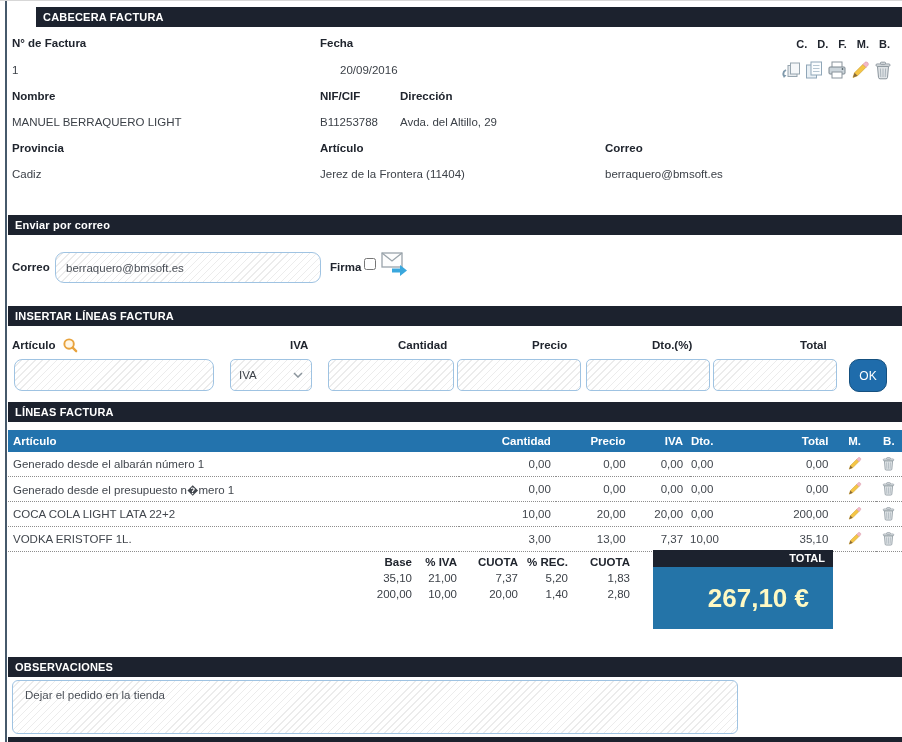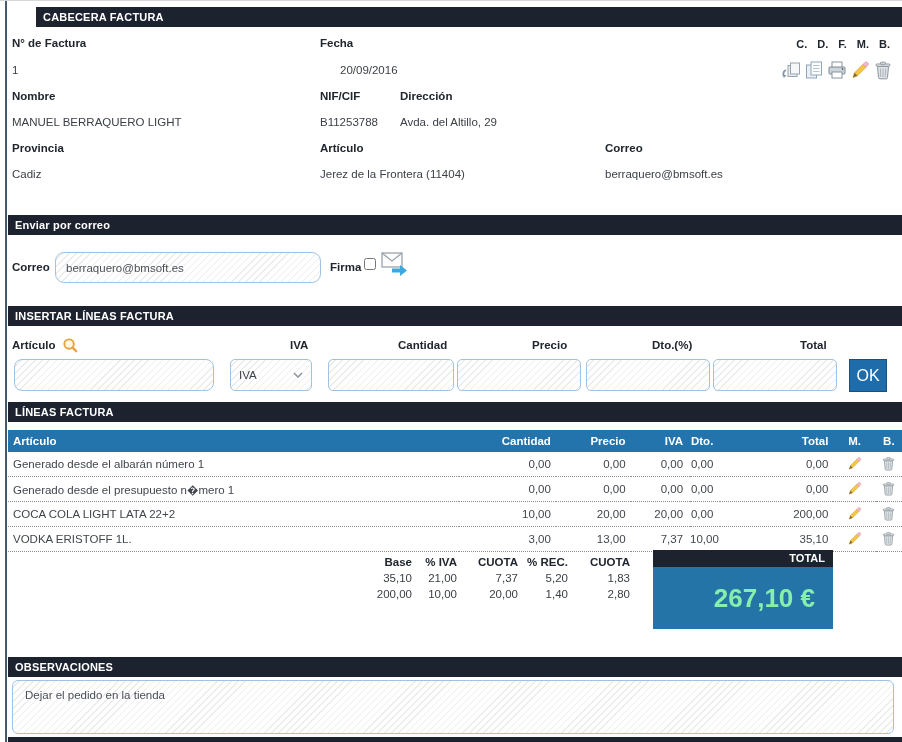--- a/index.html
+++ b/index.html
@@ -32,8 +32,8 @@
   }
   .okbtn{
     position:absolute;box-sizing:border-box;background:#1f6cab;border:1px solid #15507f;
-    border-radius:0;color:#fff;font-family:"Liberation Sans", sans-serif;
-    font-size:16px;text-align:center;cursor:pointer;
+    border-radius:10px;color:#fff;font-family:"Liberation Sans", sans-serif;
+    font-size:12px;text-align:center;cursor:pointer;
   }
   .iconbtn{position:absolute;cursor:pointer;line-height:0;}
   .actletters{position:absolute;top:37px;right:12px;display:flex;gap:10px;}

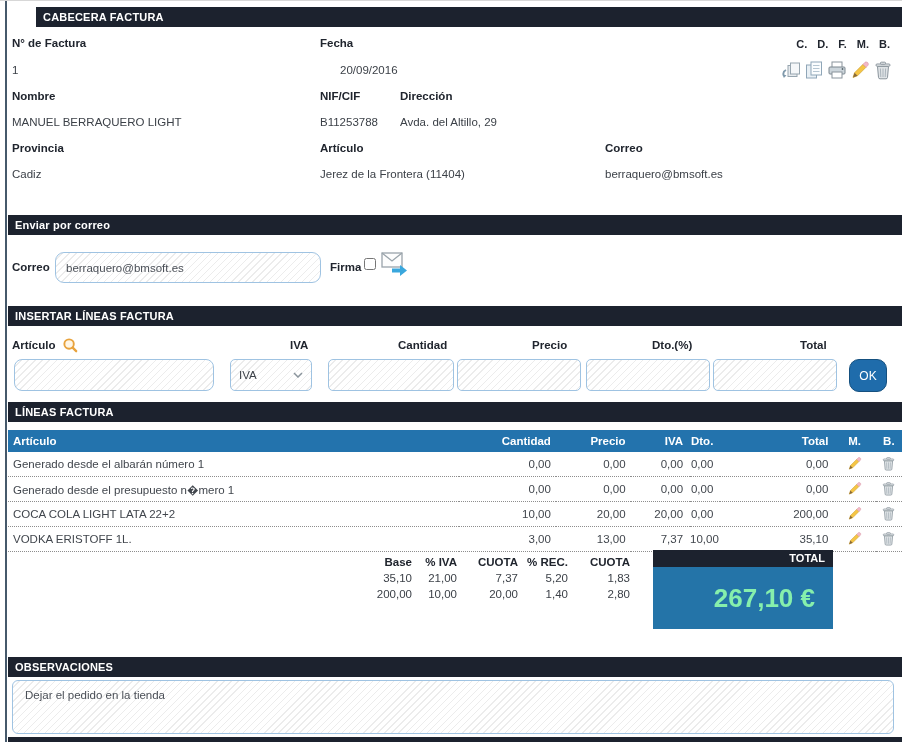--- a/index.html
+++ b/index.html
@@ -68,7 +68,7 @@
   }
   .totalbox .tbody{
     background:#2474a8;height:62px;display:flex;align-items:center;justify-content:flex-end;
-    color:#86efac;font-size:26px;font-weight:bold;padding-right:18px;
+    color:#fef9c3;font-size:26px;font-weight:bold;padding-right:24px;
   }
   textarea.obs{
     position:absolute;left:12px;top:679px;width:882px;height:54px;box-sizing:border-box;

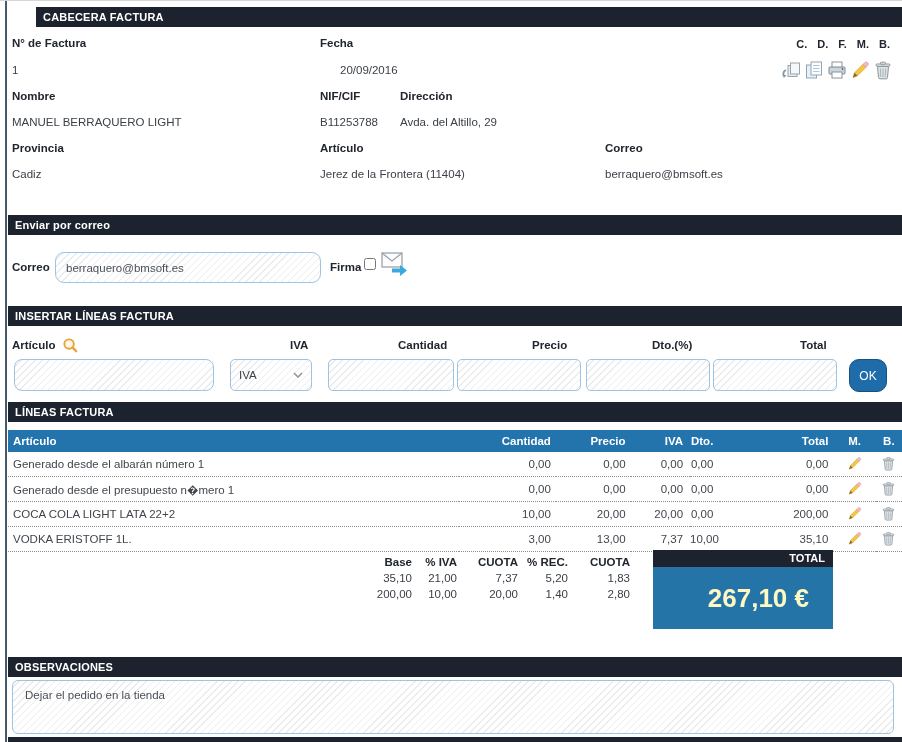--- a/index.html
+++ b/index.html
@@ -71,7 +71,7 @@
     color:#fef9c3;font-size:26px;font-weight:bold;padding-right:24px;
   }
   textarea.obs{
-    position:absolute;left:12px;top:679px;width:882px;height:54px;box-sizing:border-box;
+    position:absolute;left:12px;top:679px;width:726px;height:54px;box-sizing:border-box;
     border:1px solid #9fc3e2;border-radius:6px;resize:none;
     font-family:"Liberation Sans", sans-serif;font-size:11.5px;color:#4a4f57;
     padding:8px 12px;outline:none;

